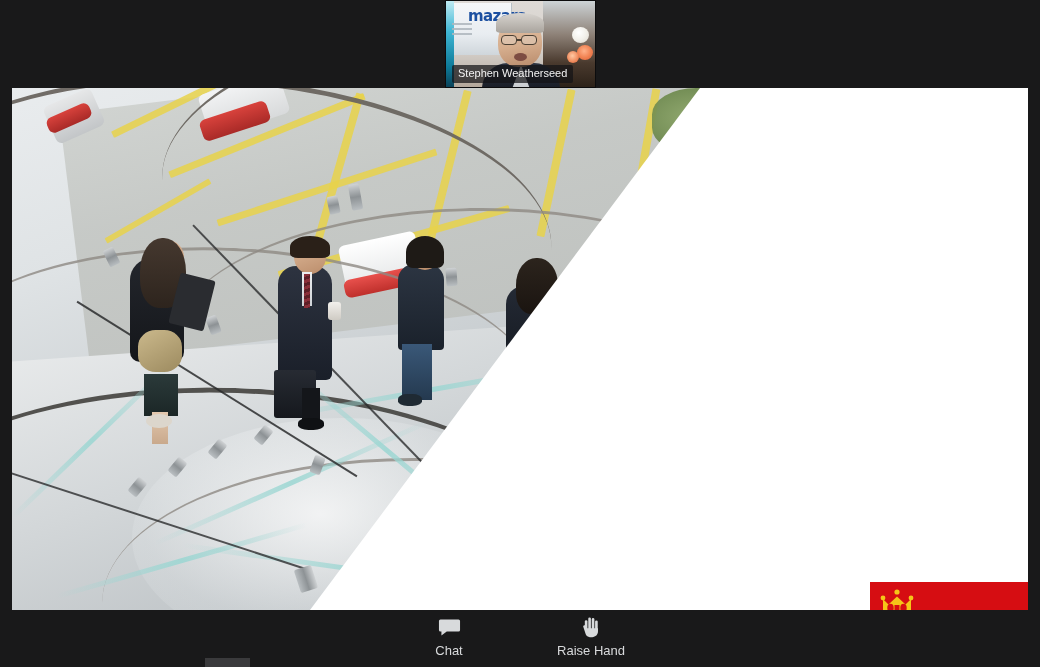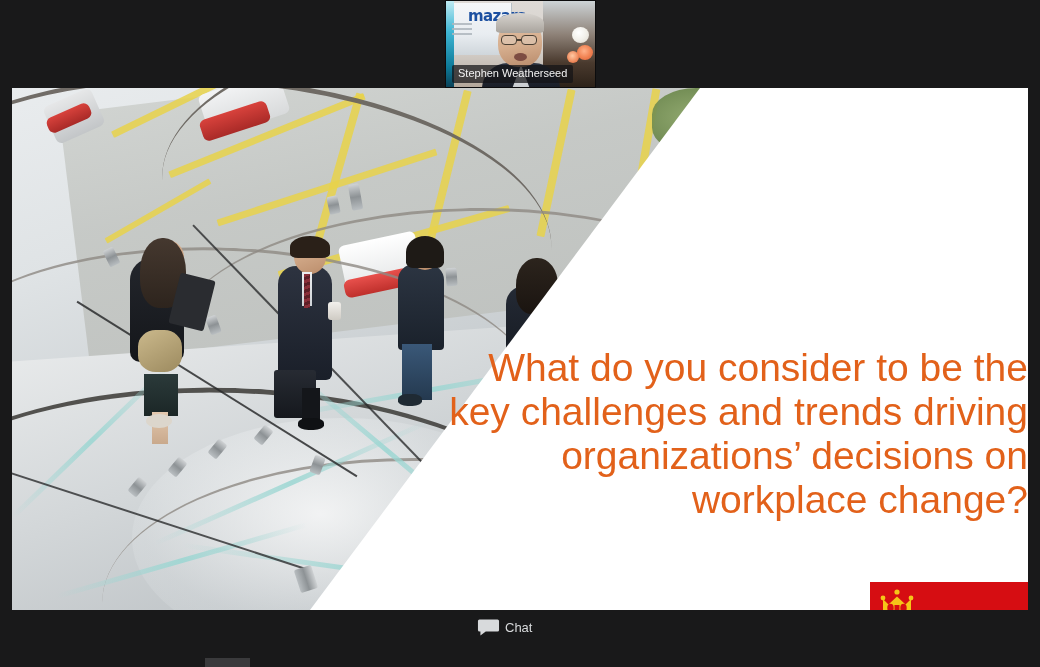--- a/index.html
+++ b/index.html
@@ -410,7 +410,6 @@
     <div class="wedge"></div>
 
 
-    <div class="question">What do you consider to be the key challenges and trends driving organizations’ decisions on workplace change?</div>
 
     <div class="crown-logo">
       <span class="crown-mark">

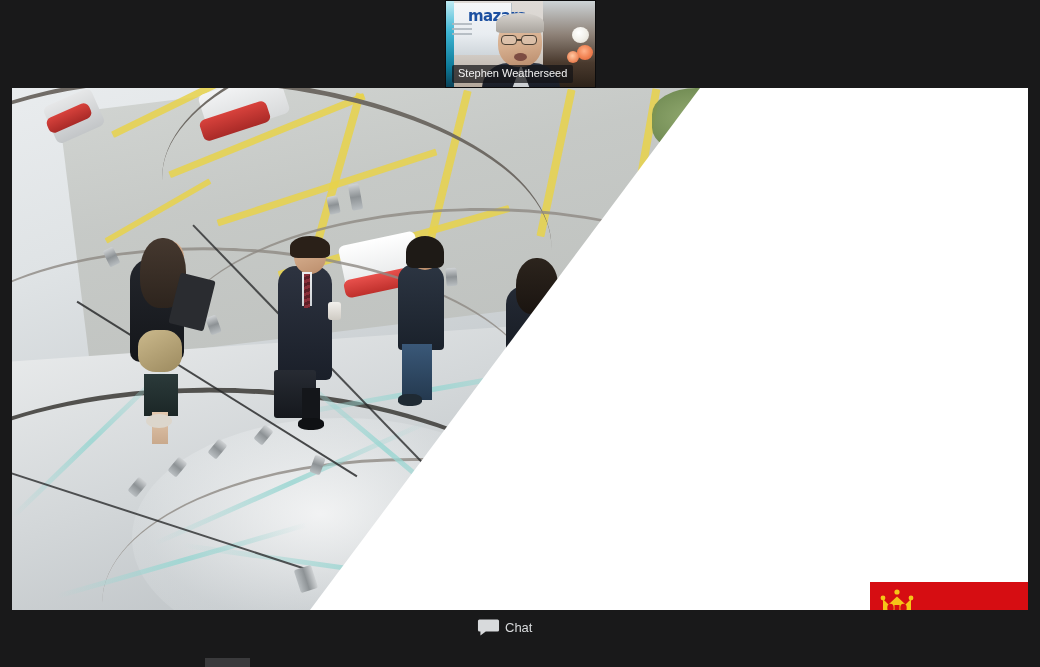--- a/index.html
+++ b/index.html
@@ -257,7 +257,7 @@
   }
   .tb-item {
     width:86px;
-    display:flex; flex-direction:row; align-items:center; gap:5px;
+    display:flex; flex-direction:column; align-items:center; gap:5px;
     cursor:pointer;
   }
   .tb-icon { height:22px; display:flex; align-items:center; justify-content:center; }

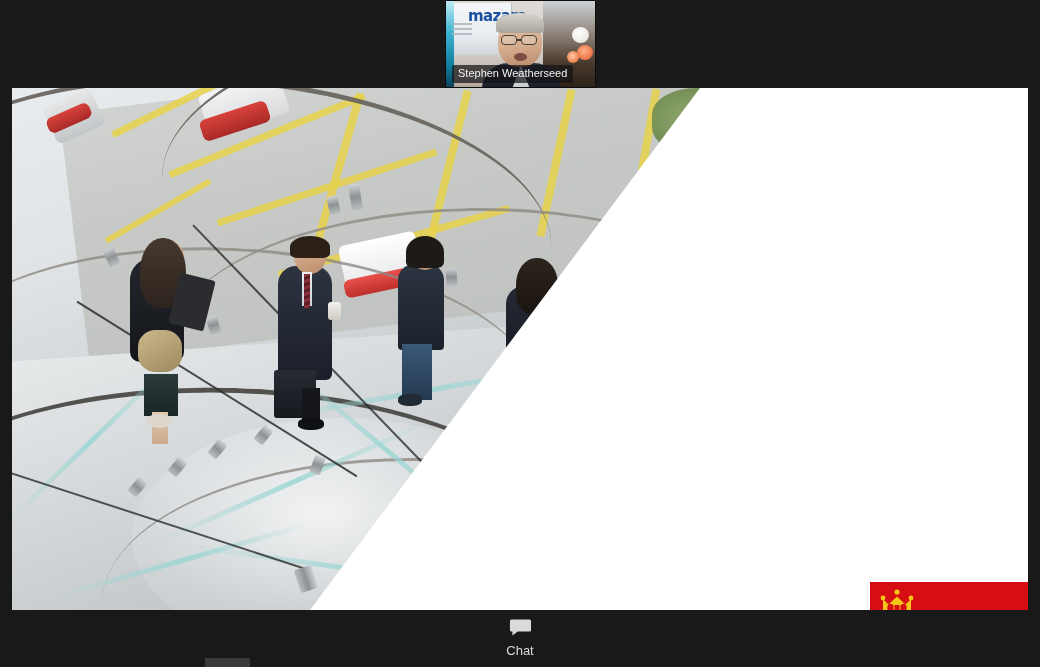--- a/index.html
+++ b/index.html
@@ -437,6 +437,20 @@
       <span class="tb-label">Chat</span>
     </div>
 
+    <div class="tb-item">
+      <span class="tb-icon">
+        <svg viewBox="0 0 22 24" width="20" height="22" aria-hidden="true">
+          <g fill="#d8dadc">
+            <rect x="4.2" y="4.5" width="2.9" height="11" rx="1.45"></rect>
+            <rect x="8.0" y="1.5" width="2.9" height="14" rx="1.45"></rect>
+            <rect x="11.8" y="2.2" width="2.9" height="13.3" rx="1.45"></rect>
+            <rect x="15.5" y="4.8" width="2.9" height="10.7" rx="1.45"></rect>
+            <path d="M2.4 11.5 a1.45 1.45 0 0 1 2.8 -0.6 l1.4 3.6 v-1 h12.1 v3.3 c0 3.6 -2.6 6.4 -6.4 6.4 h-2.6 c-2.3 0 -3.6 -1.2 -4.5 -3.1 z"></path>
+          </g>
+        </svg>
+      </span>
+      <span class="tb-label">Raise Hand</span>
+    </div>
 
   </div>
 

